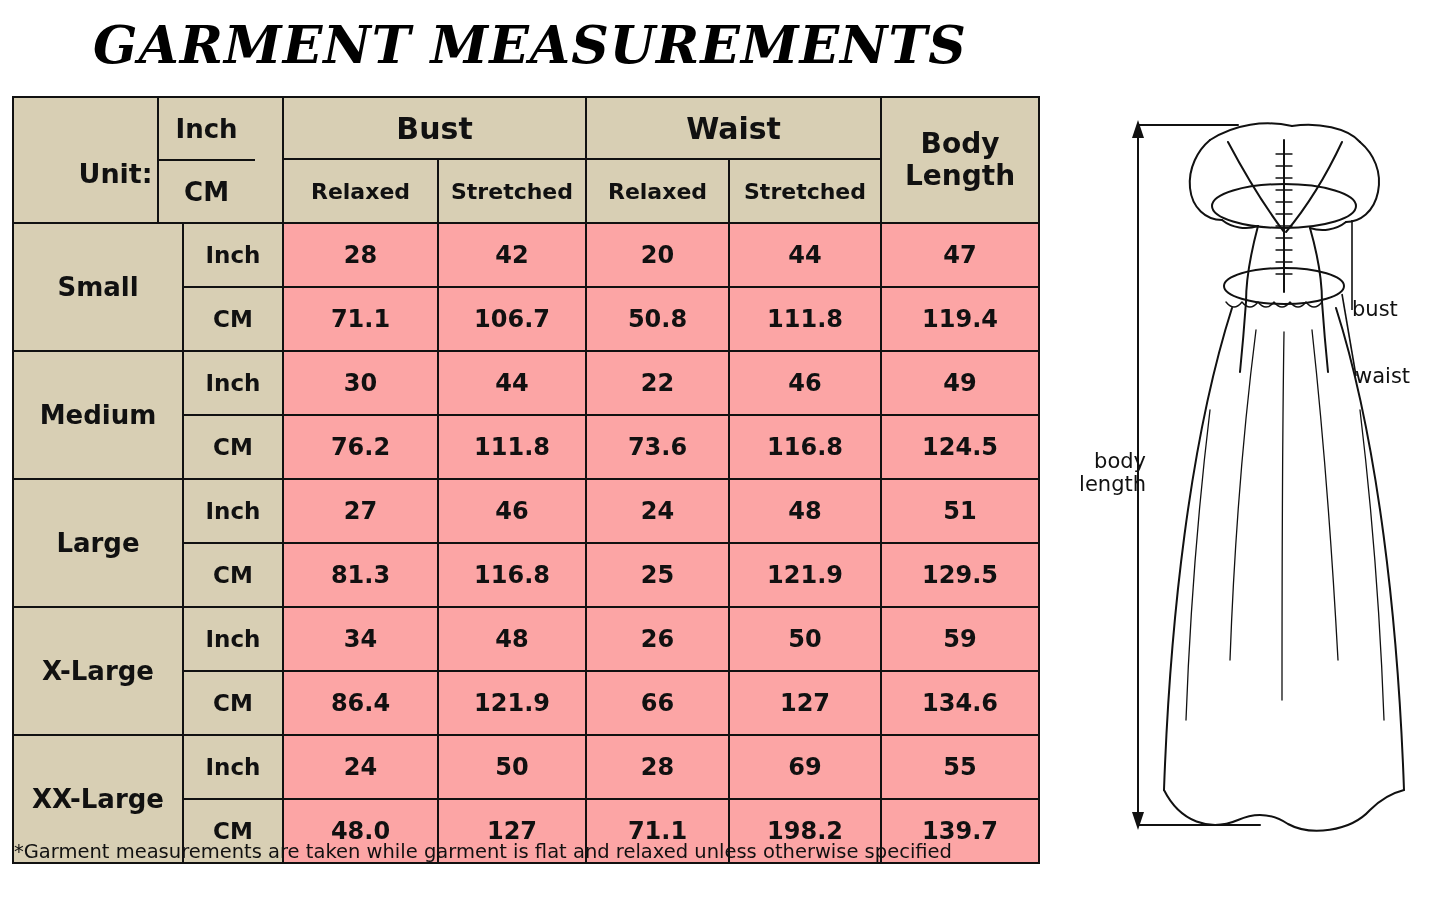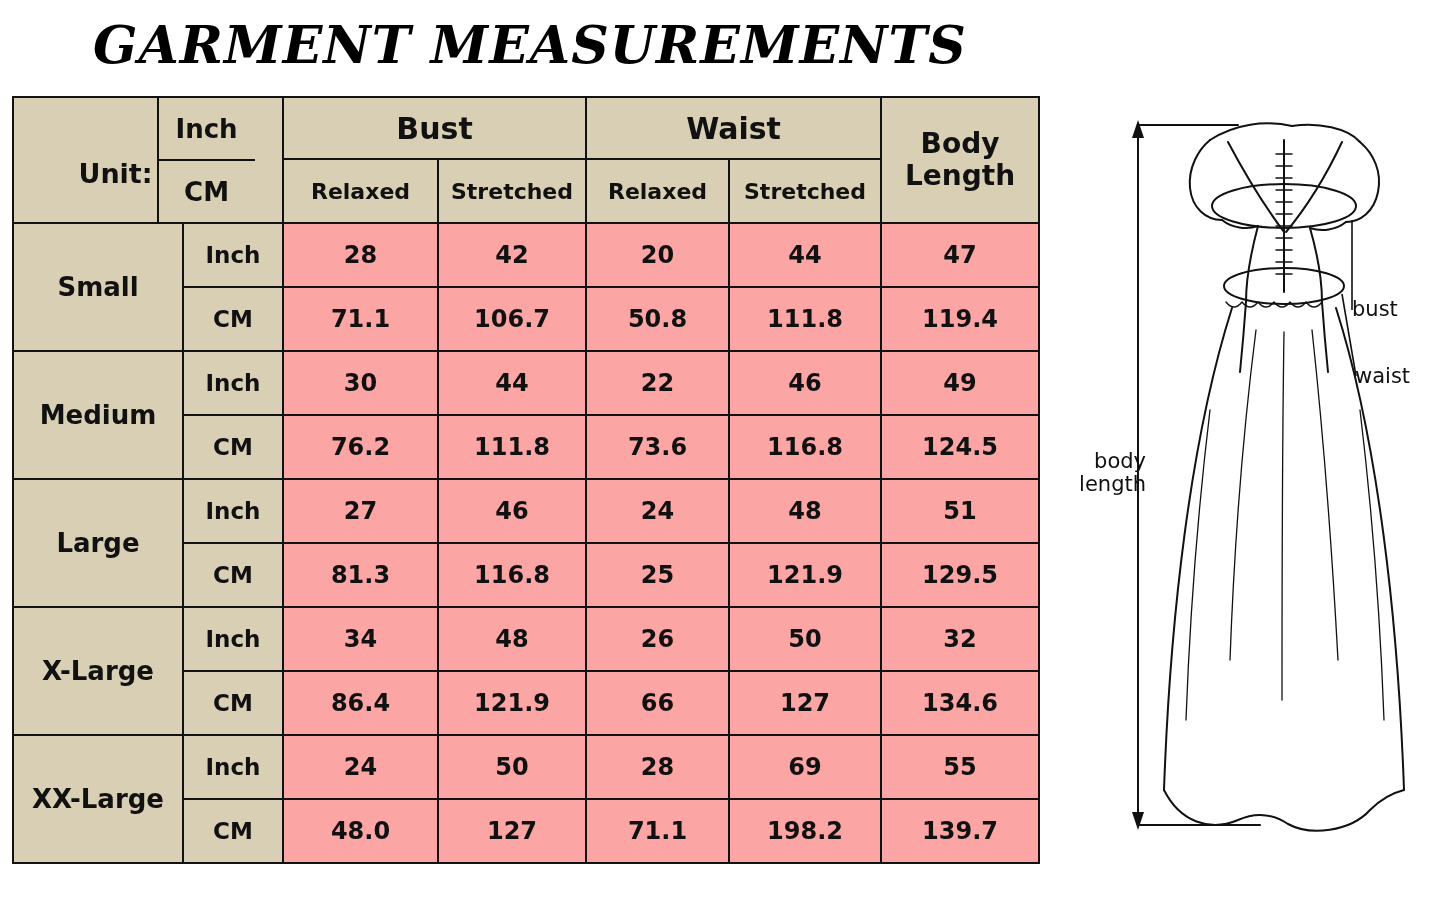--- a/index.html
+++ b/index.html
@@ -242,7 +242,7 @@
           <td class="white value">48</td>
           <td class="white value">26</td>
           <td class="white value">50</td>
-          <td class="white value">32</td>
+          <td class="white value">59</td>
         </tr>
         <tr>
           <td class="beige unit-name">CM</td>

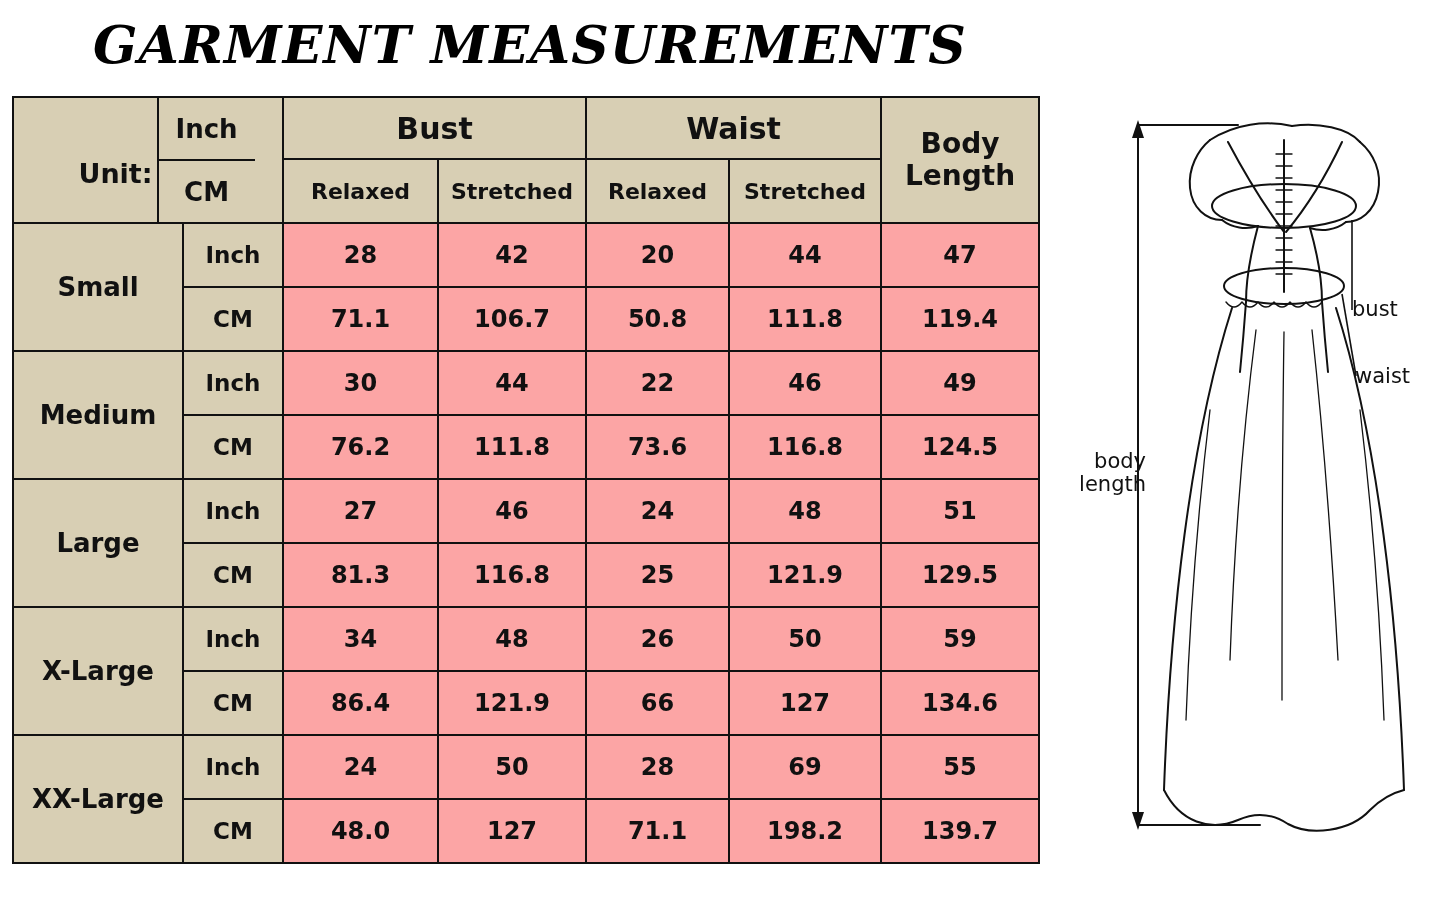--- a/index.html
+++ b/index.html
@@ -274,6 +274,7 @@
     </table>
   </div>
 
+  <div class="footnote">*Garment measurements are taken while garment is flat and relaxed unless otherwise specified</div>
 
   <div class="figure">
     <svg width="385" height="790" viewBox="0 0 385 790">

